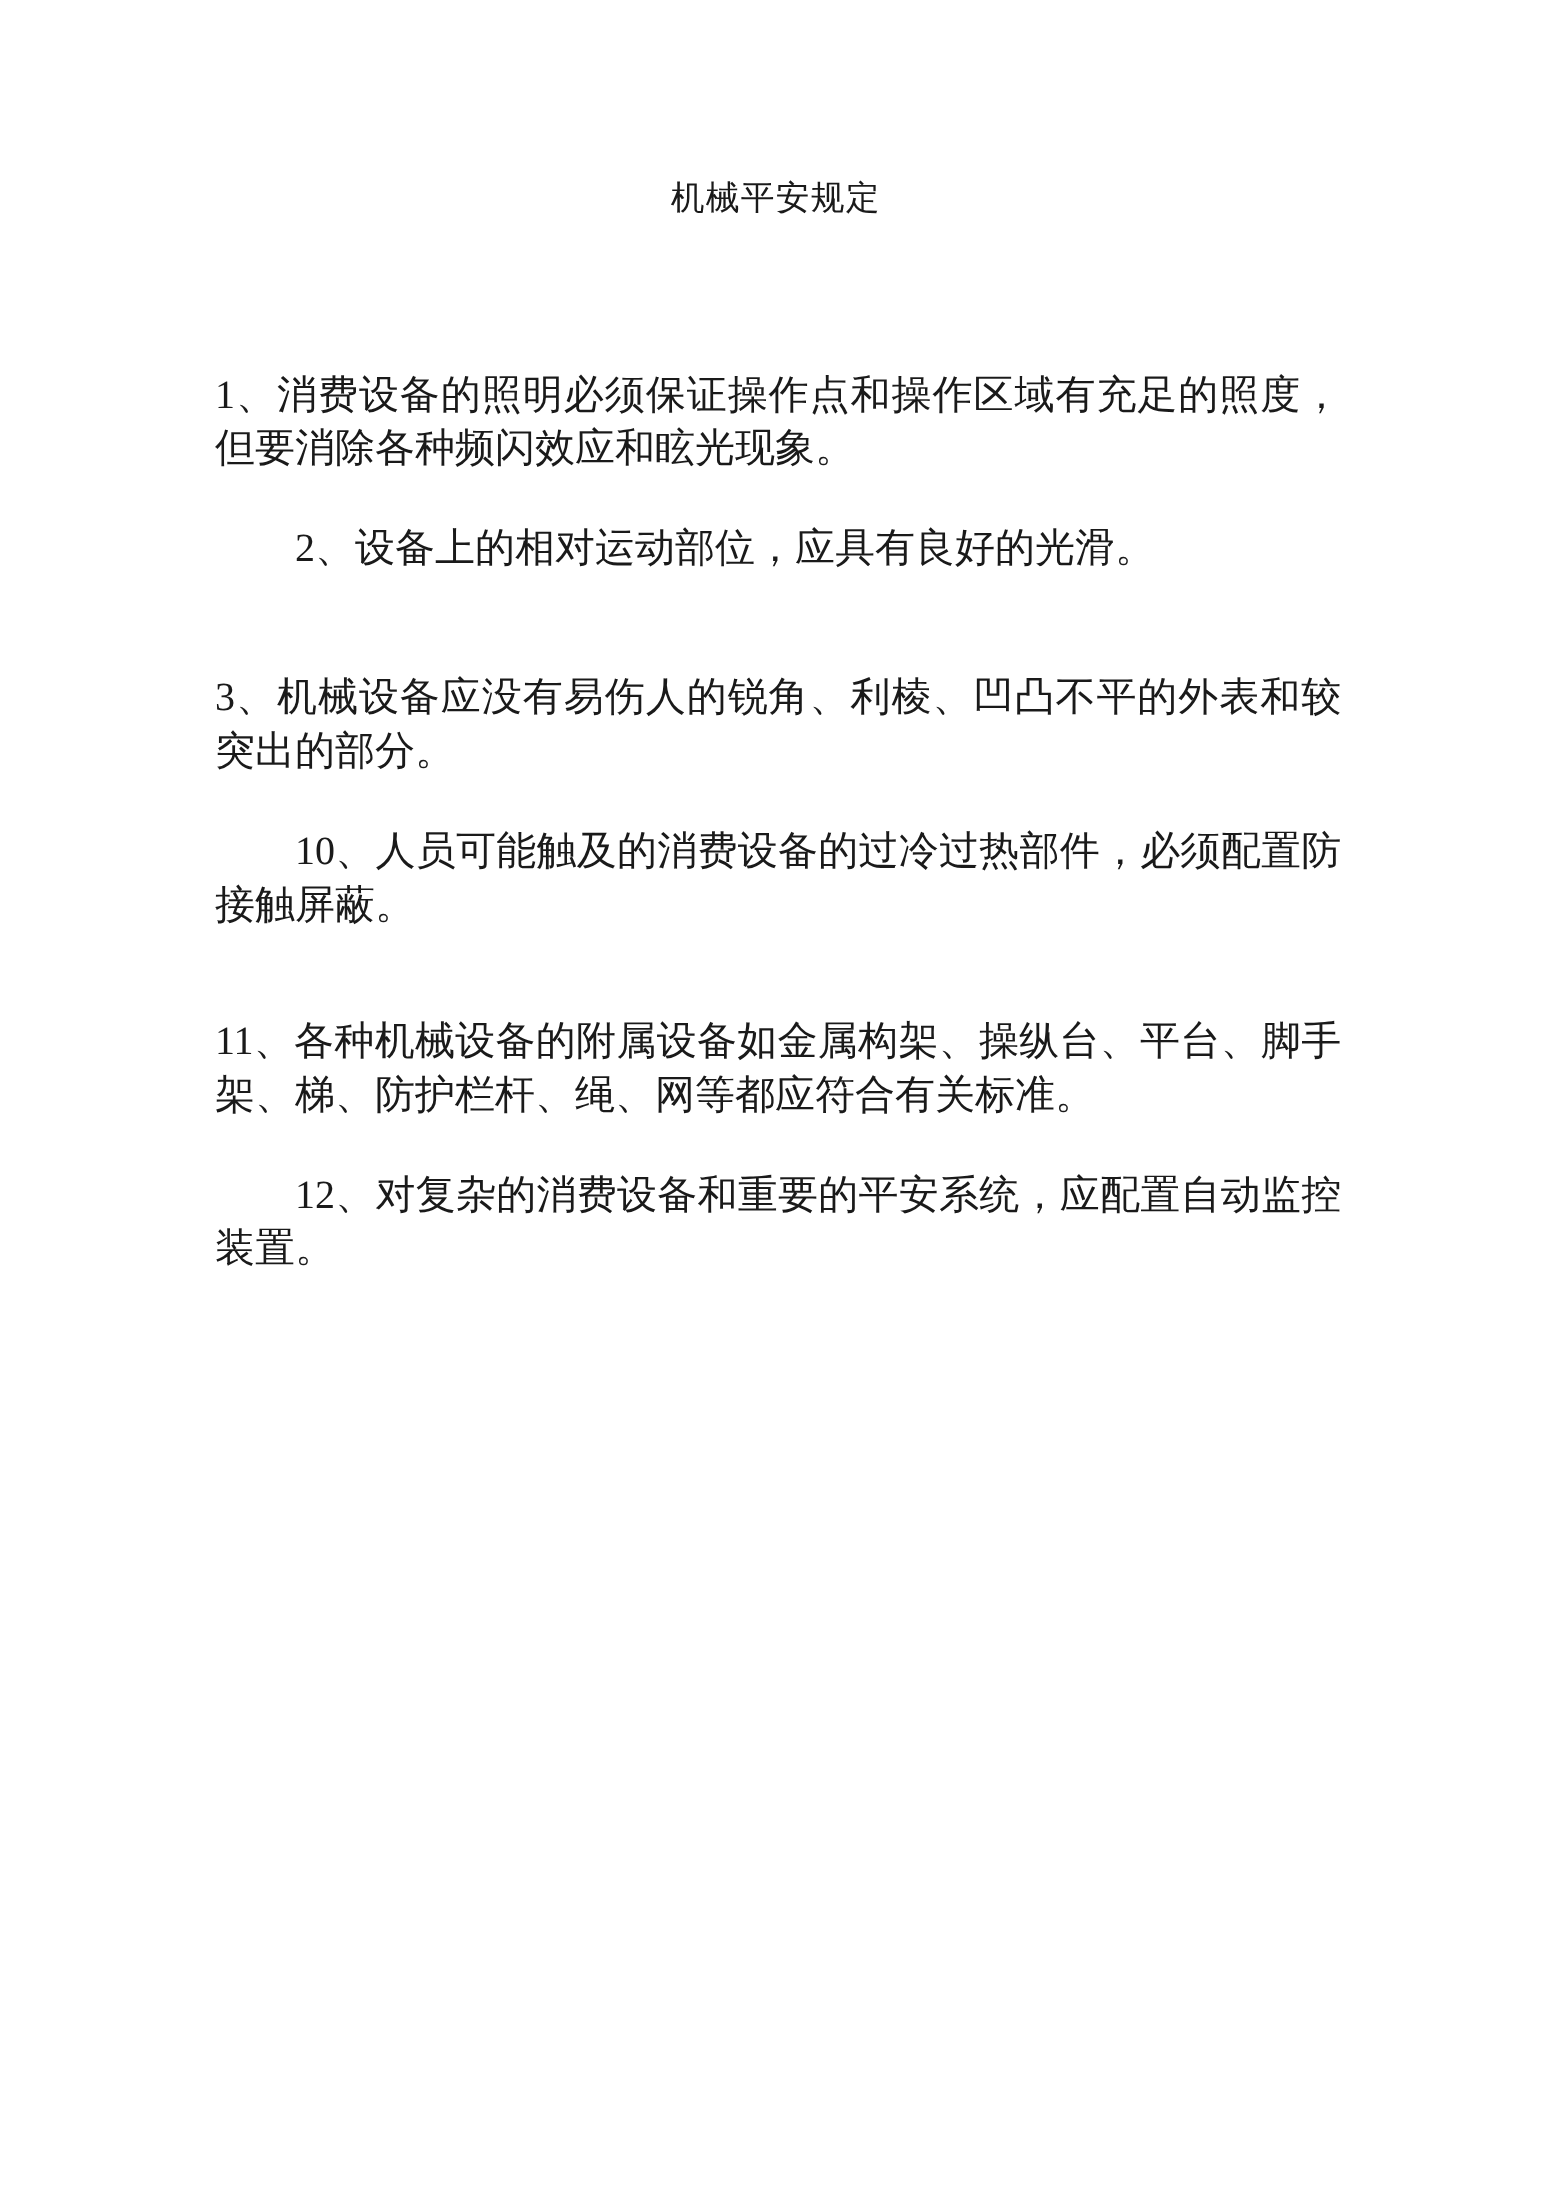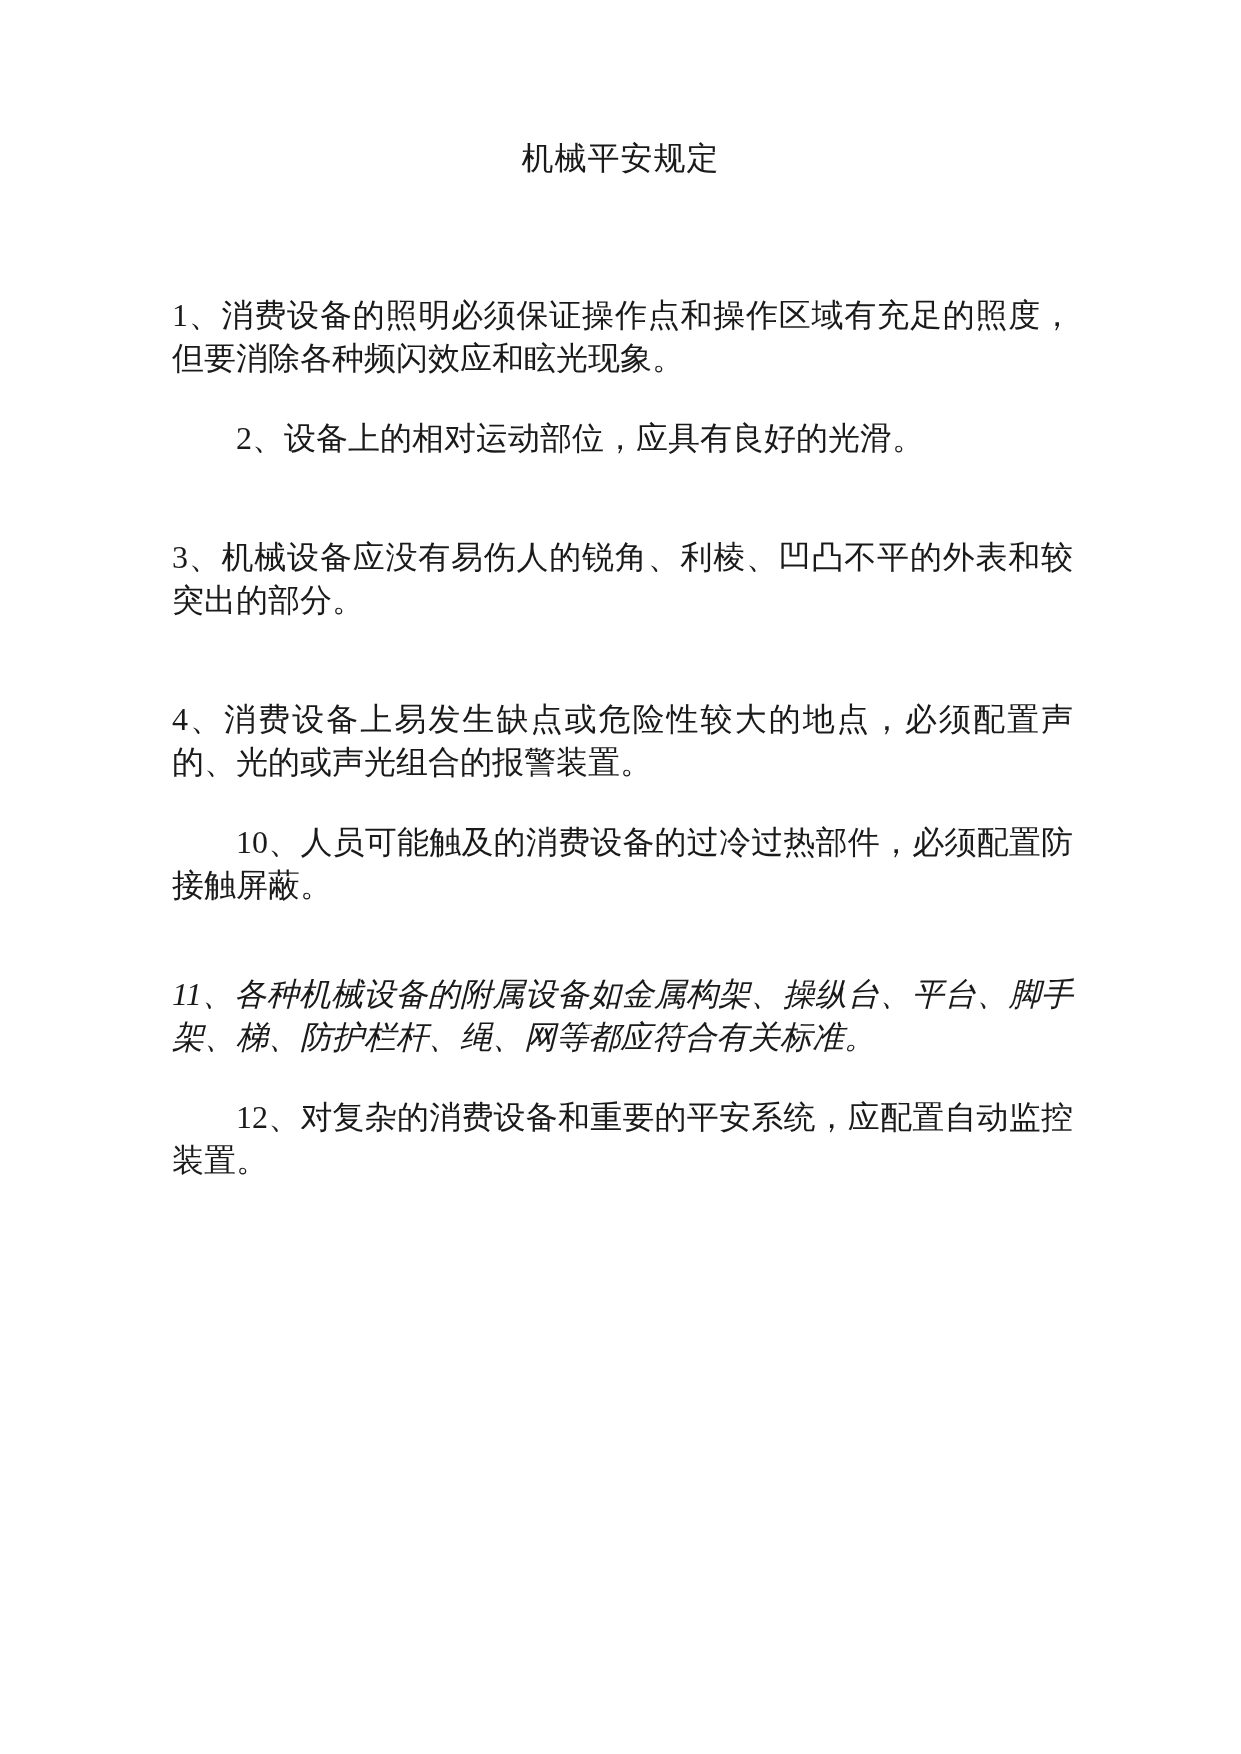--- a/index.html
+++ b/index.html
@@ -23,7 +23,7 @@
     margin: 0;
     padding-top: 140px;
     text-align: center;
-    font-size: 32px;
+    font-size: 27px;
     font-weight: normal;
     line-height: 36px;
     letter-spacing: 1px;

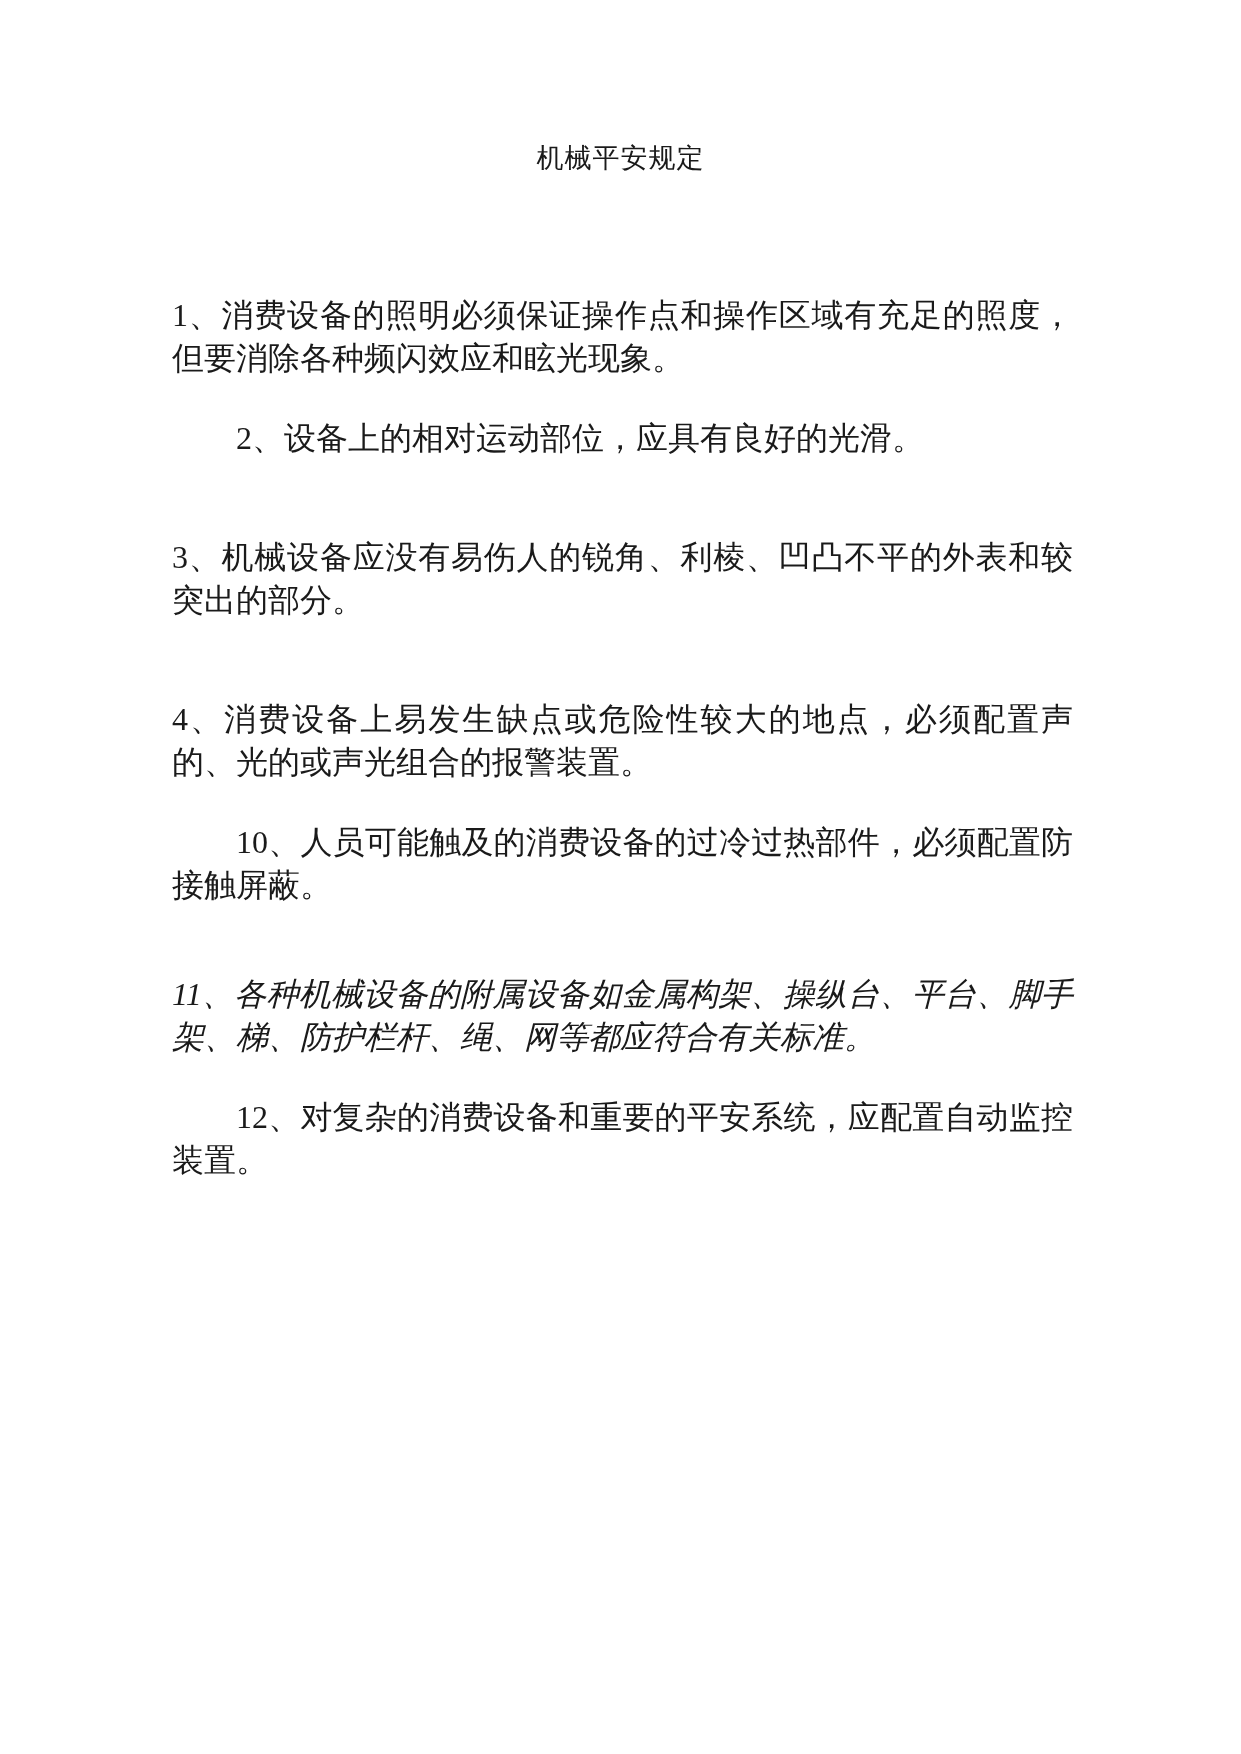--- a/index.html
+++ b/index.html
@@ -57,7 +57,6 @@
     <p class="after-title">1、消费设备的照明必须保证操作点和操作区域有充足的照度，但要消除各种频闪效应和眩光现象。</p>
     <p class="gap-sm indent">2、设备上的相对运动部位，应具有良好的光滑。</p>
     <p class="gap-lg">3、机械设备应没有易伤人的锐角、利棱、凹凸不平的外表和较突出的部分。</p>
-    <p class="gap-lg">4、消费设备上易发生缺点或危险性较大的地点，必须配置声的、光的或声光组合的报警装置。</p>
     <p class="gap-sm indent">10、人员可能触及的消费设备的过冷过热部件，必须配置防接触屏蔽。</p>
     <p class="gap-md">11、各种机械设备的附属设备如金属构架、操纵台、平台、脚手架、梯、防护栏杆、绳、网等都应符合有关标准。</p>
     <p class="gap-sm indent">12、对复杂的消费设备和重要的平安系统，应配置自动监控装置。</p>

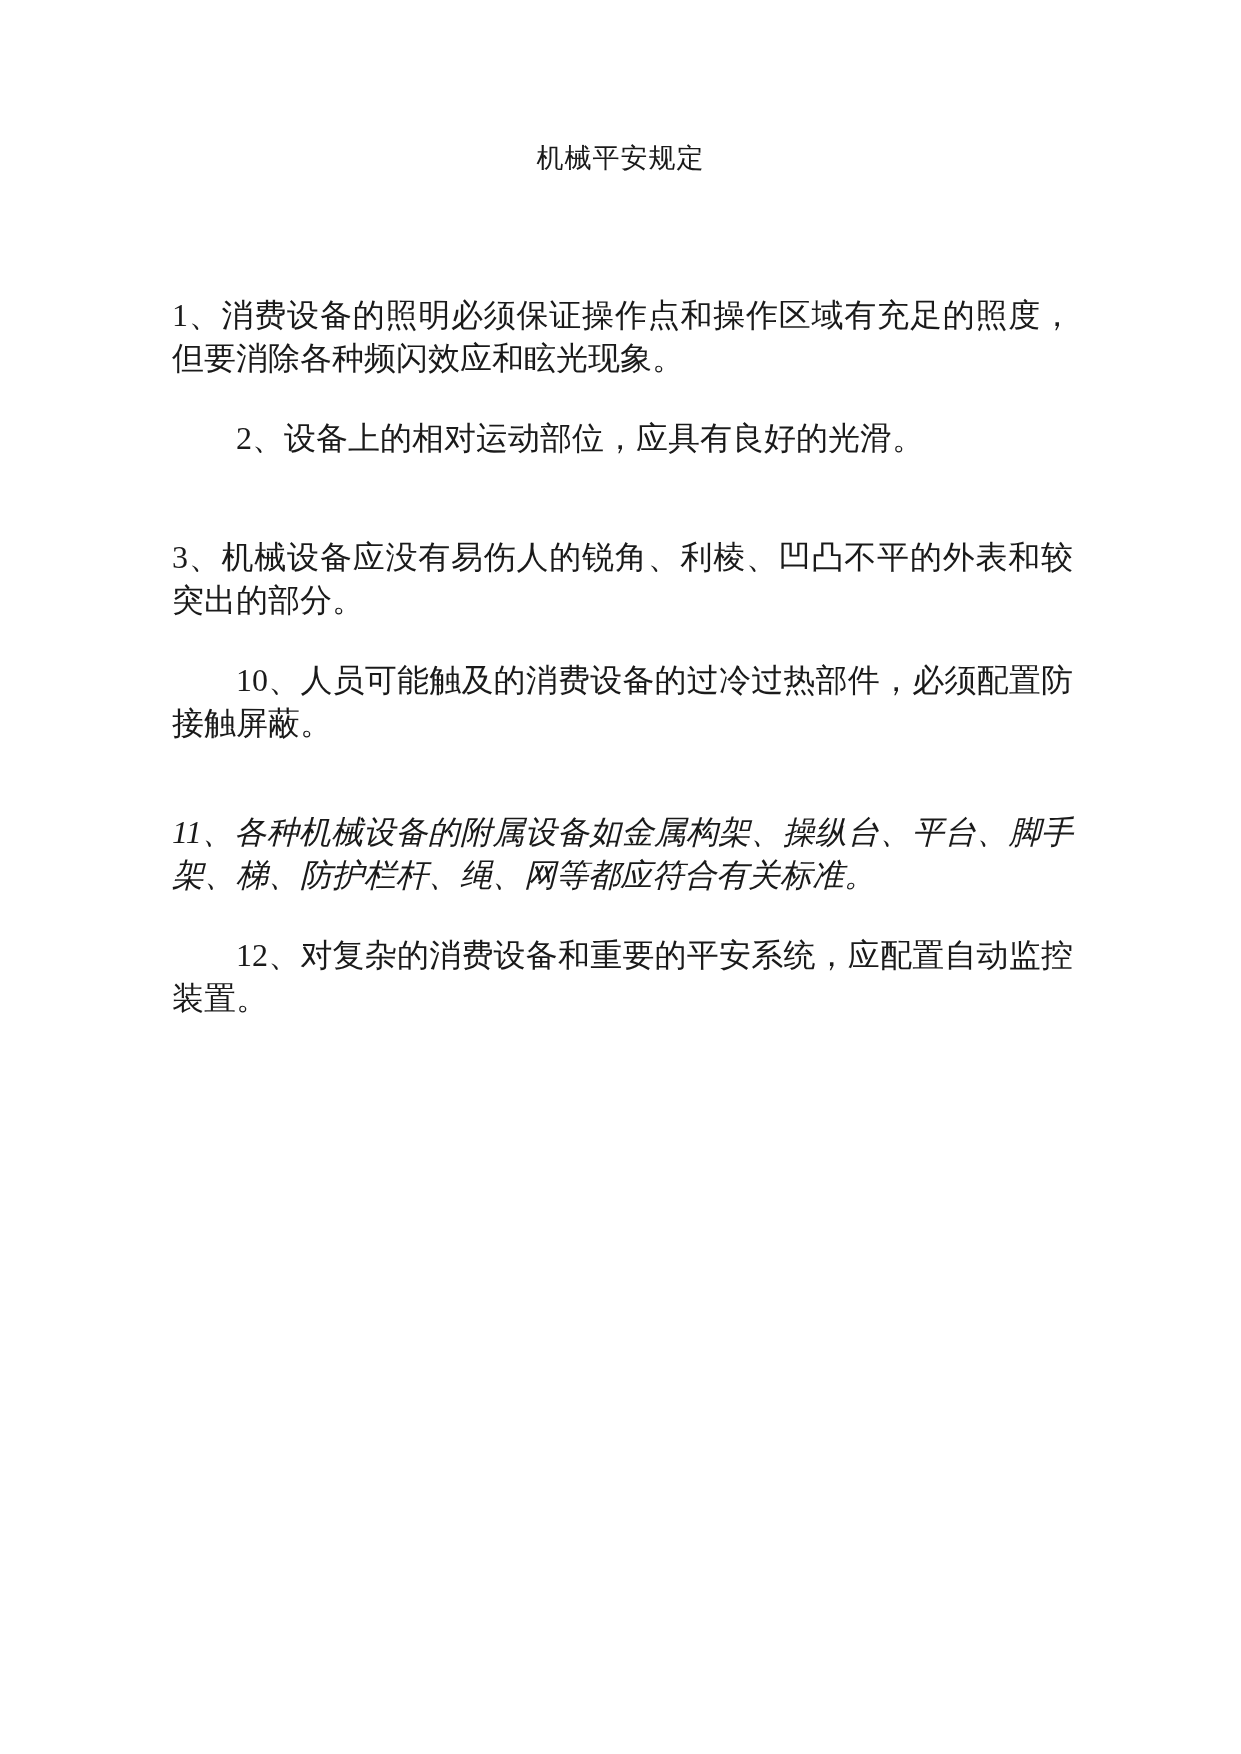--- a/index.html
+++ b/index.html
@@ -44,7 +44,7 @@
   }
   .after-title { margin-top: 118px !important; }
   .gap-lg { margin-top: 76px !important; }
-  .gap-md { margin-top: 66px !important; font-style: italic; }
+  .gap-md { margin-top: 66px !important; }
   .gap-sm { margin-top: 37px !important; }
 </style>
 </head>

